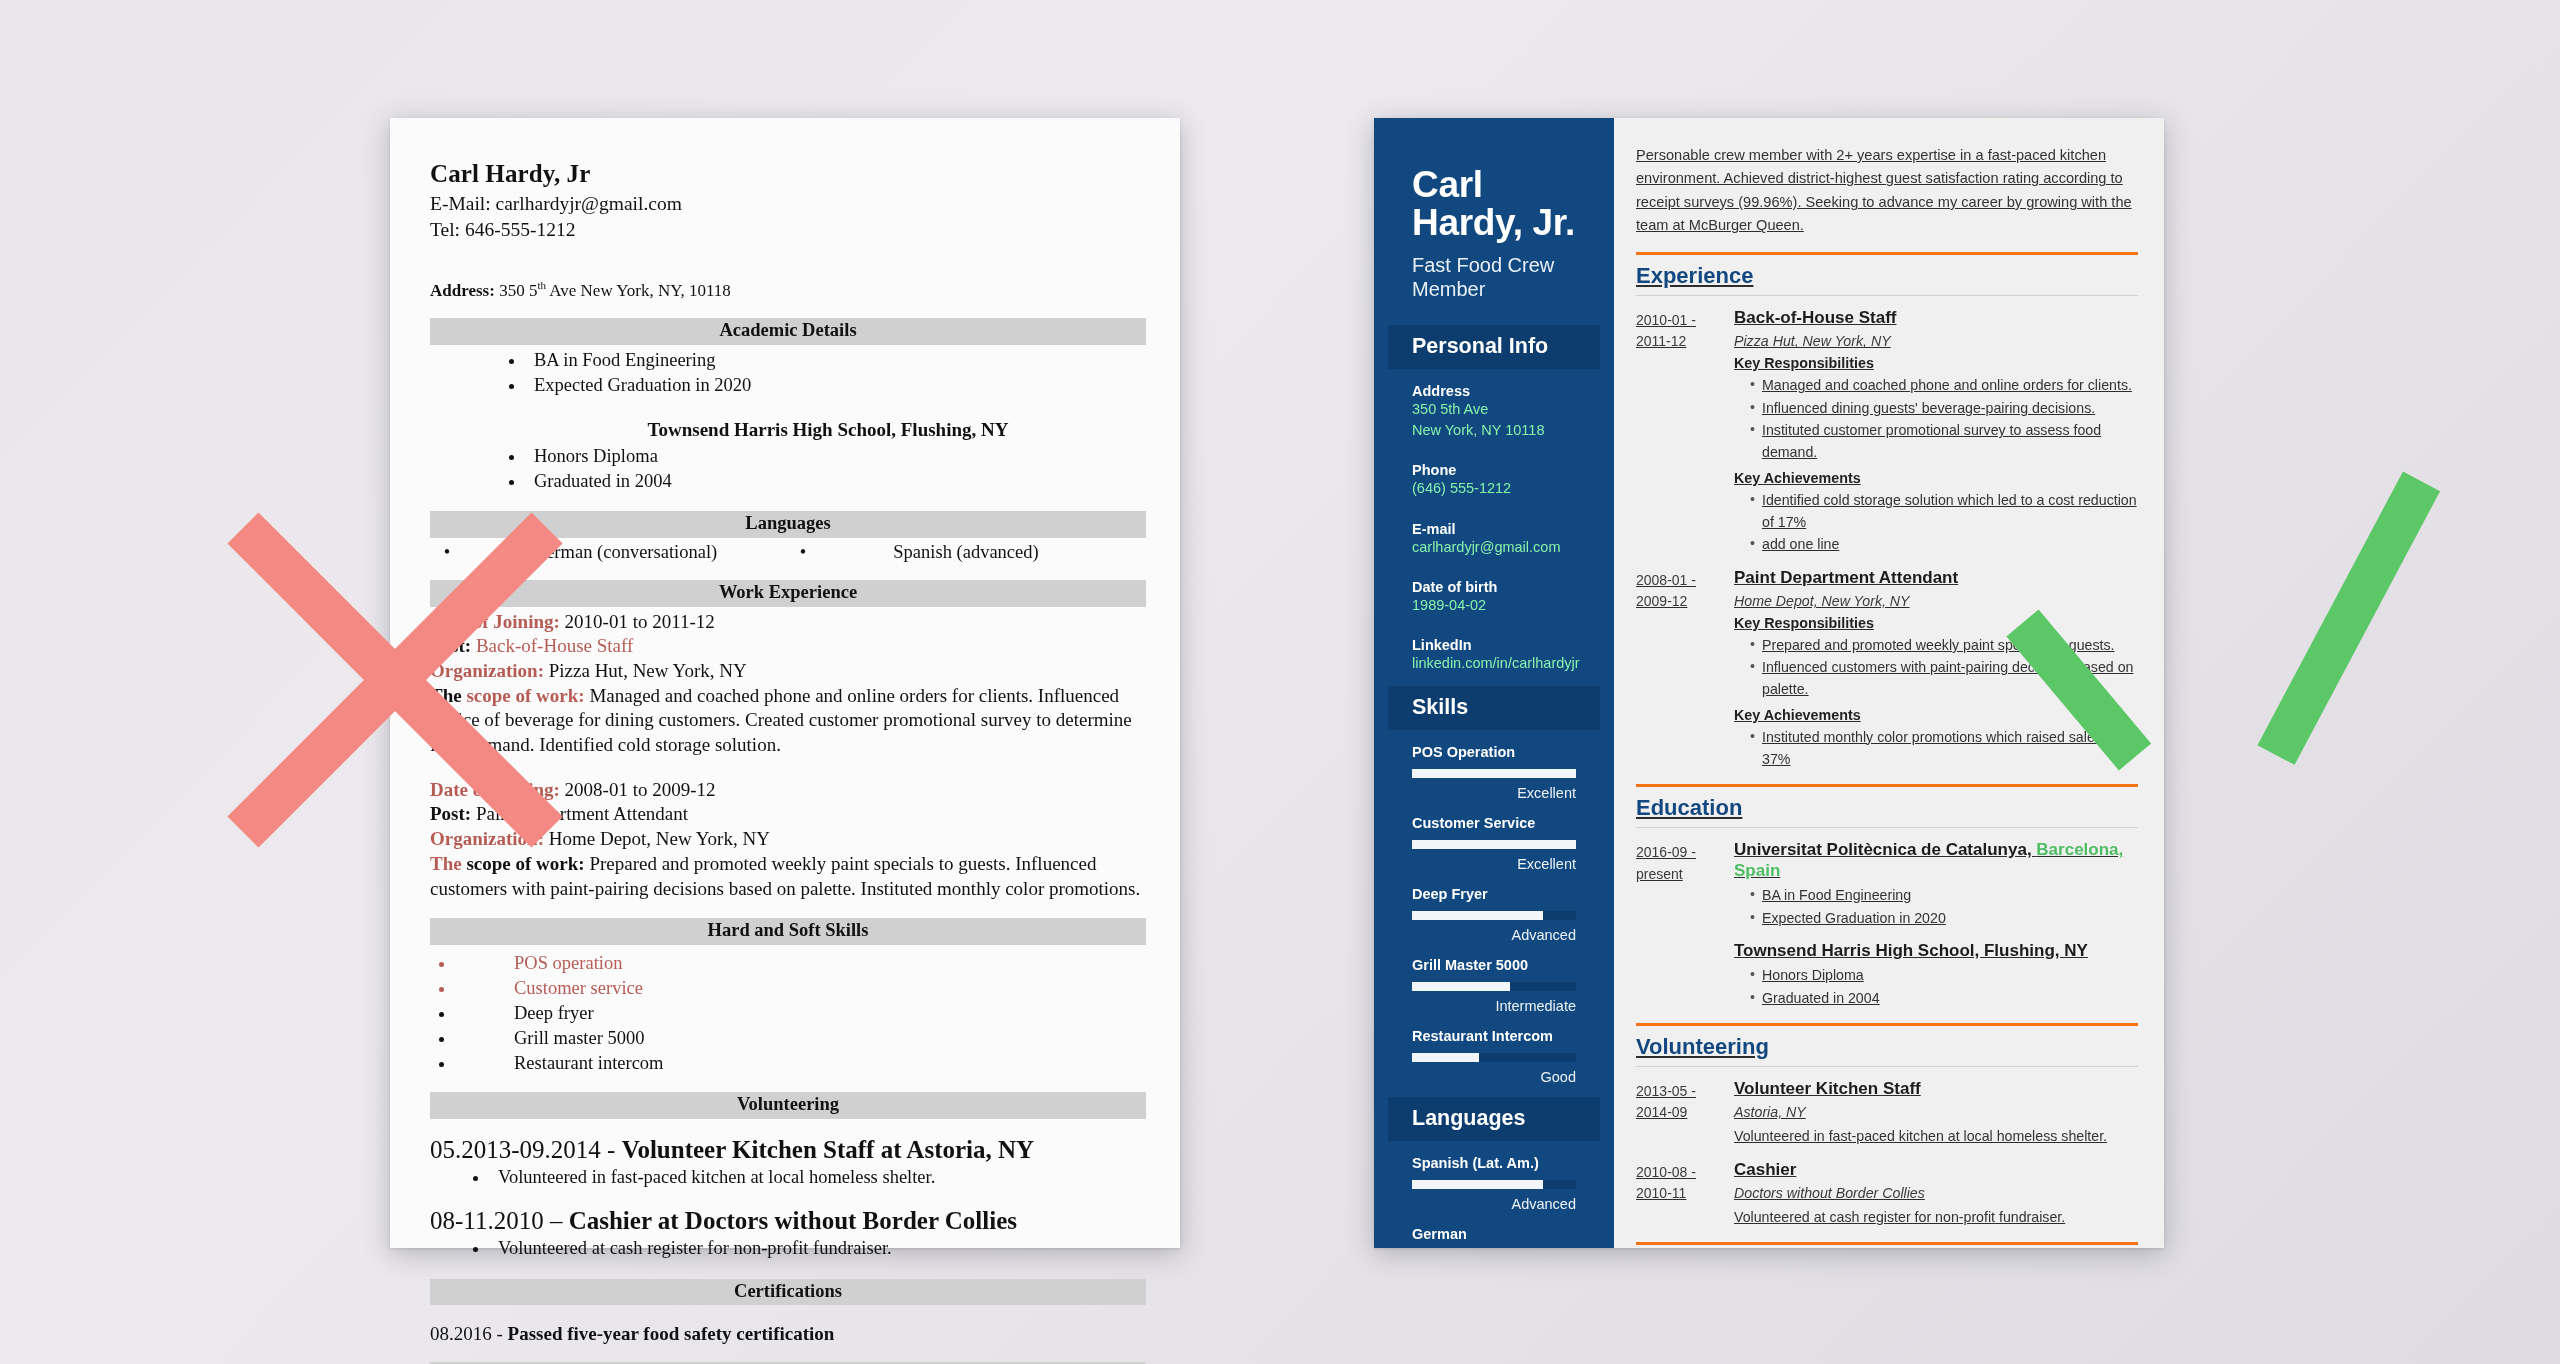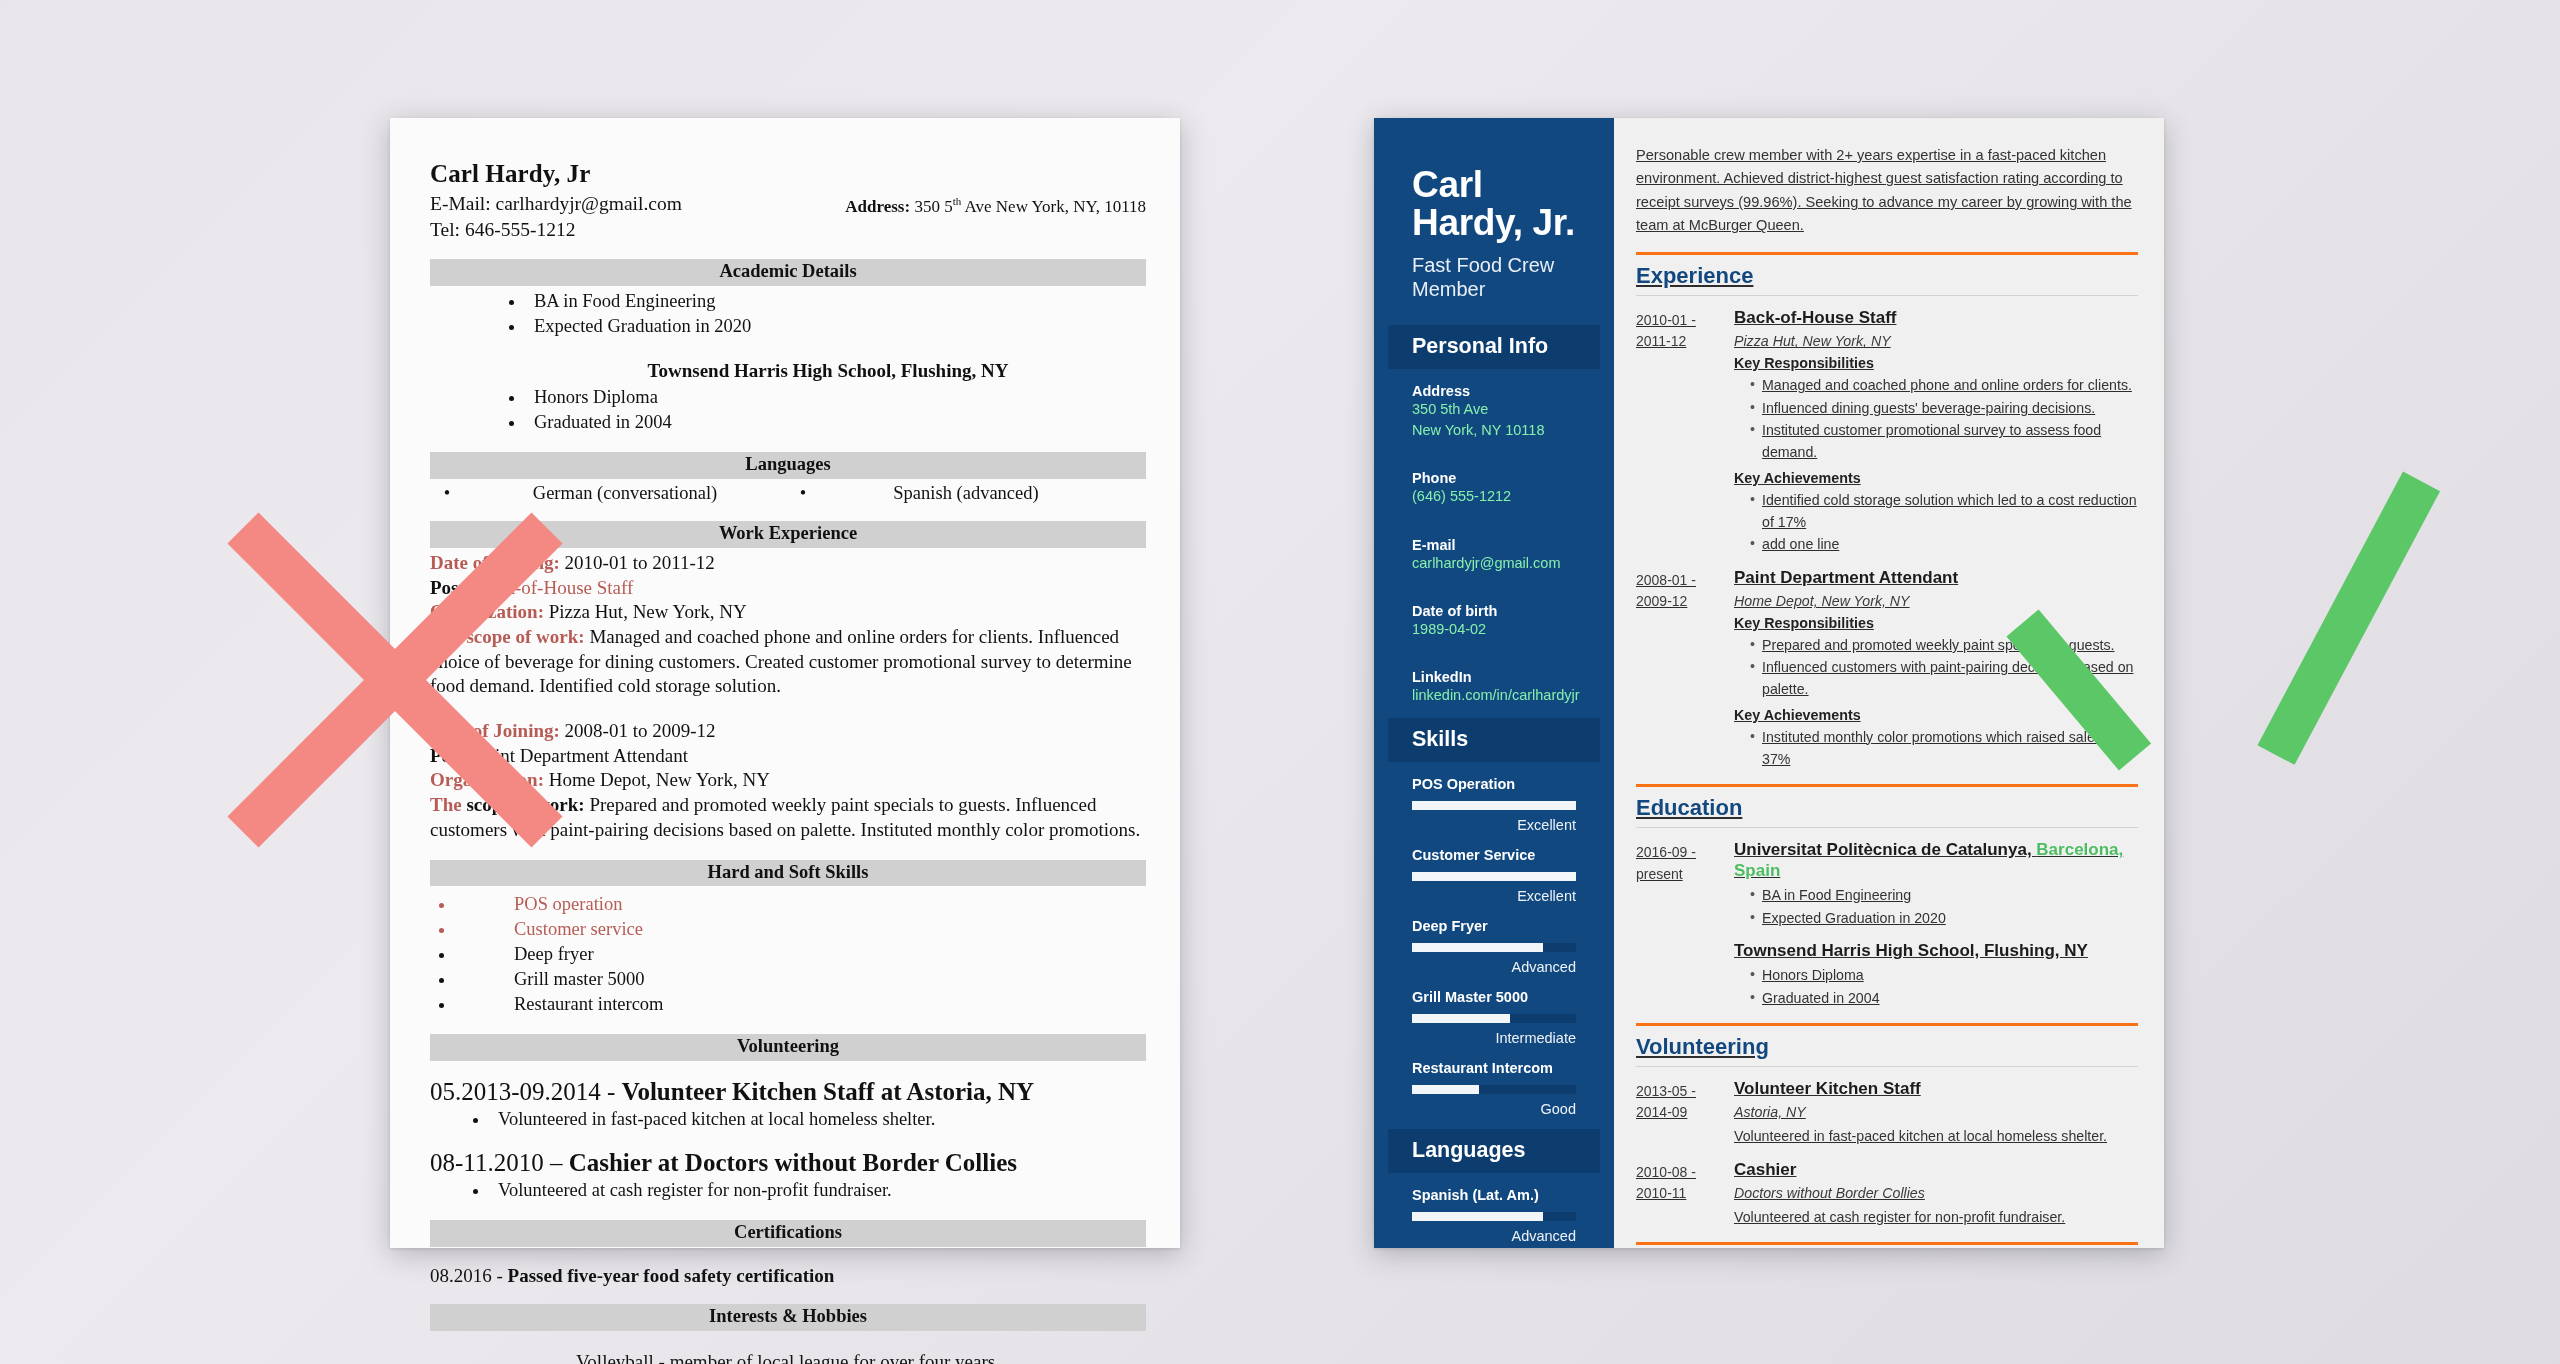--- a/index.html
+++ b/index.html
@@ -40,6 +40,7 @@
     display: flex;
     align-items: flex-start;
     justify-content: space-between;
+    flex-direction: column;
   }
   .bad-name {
     font-size: 25px;

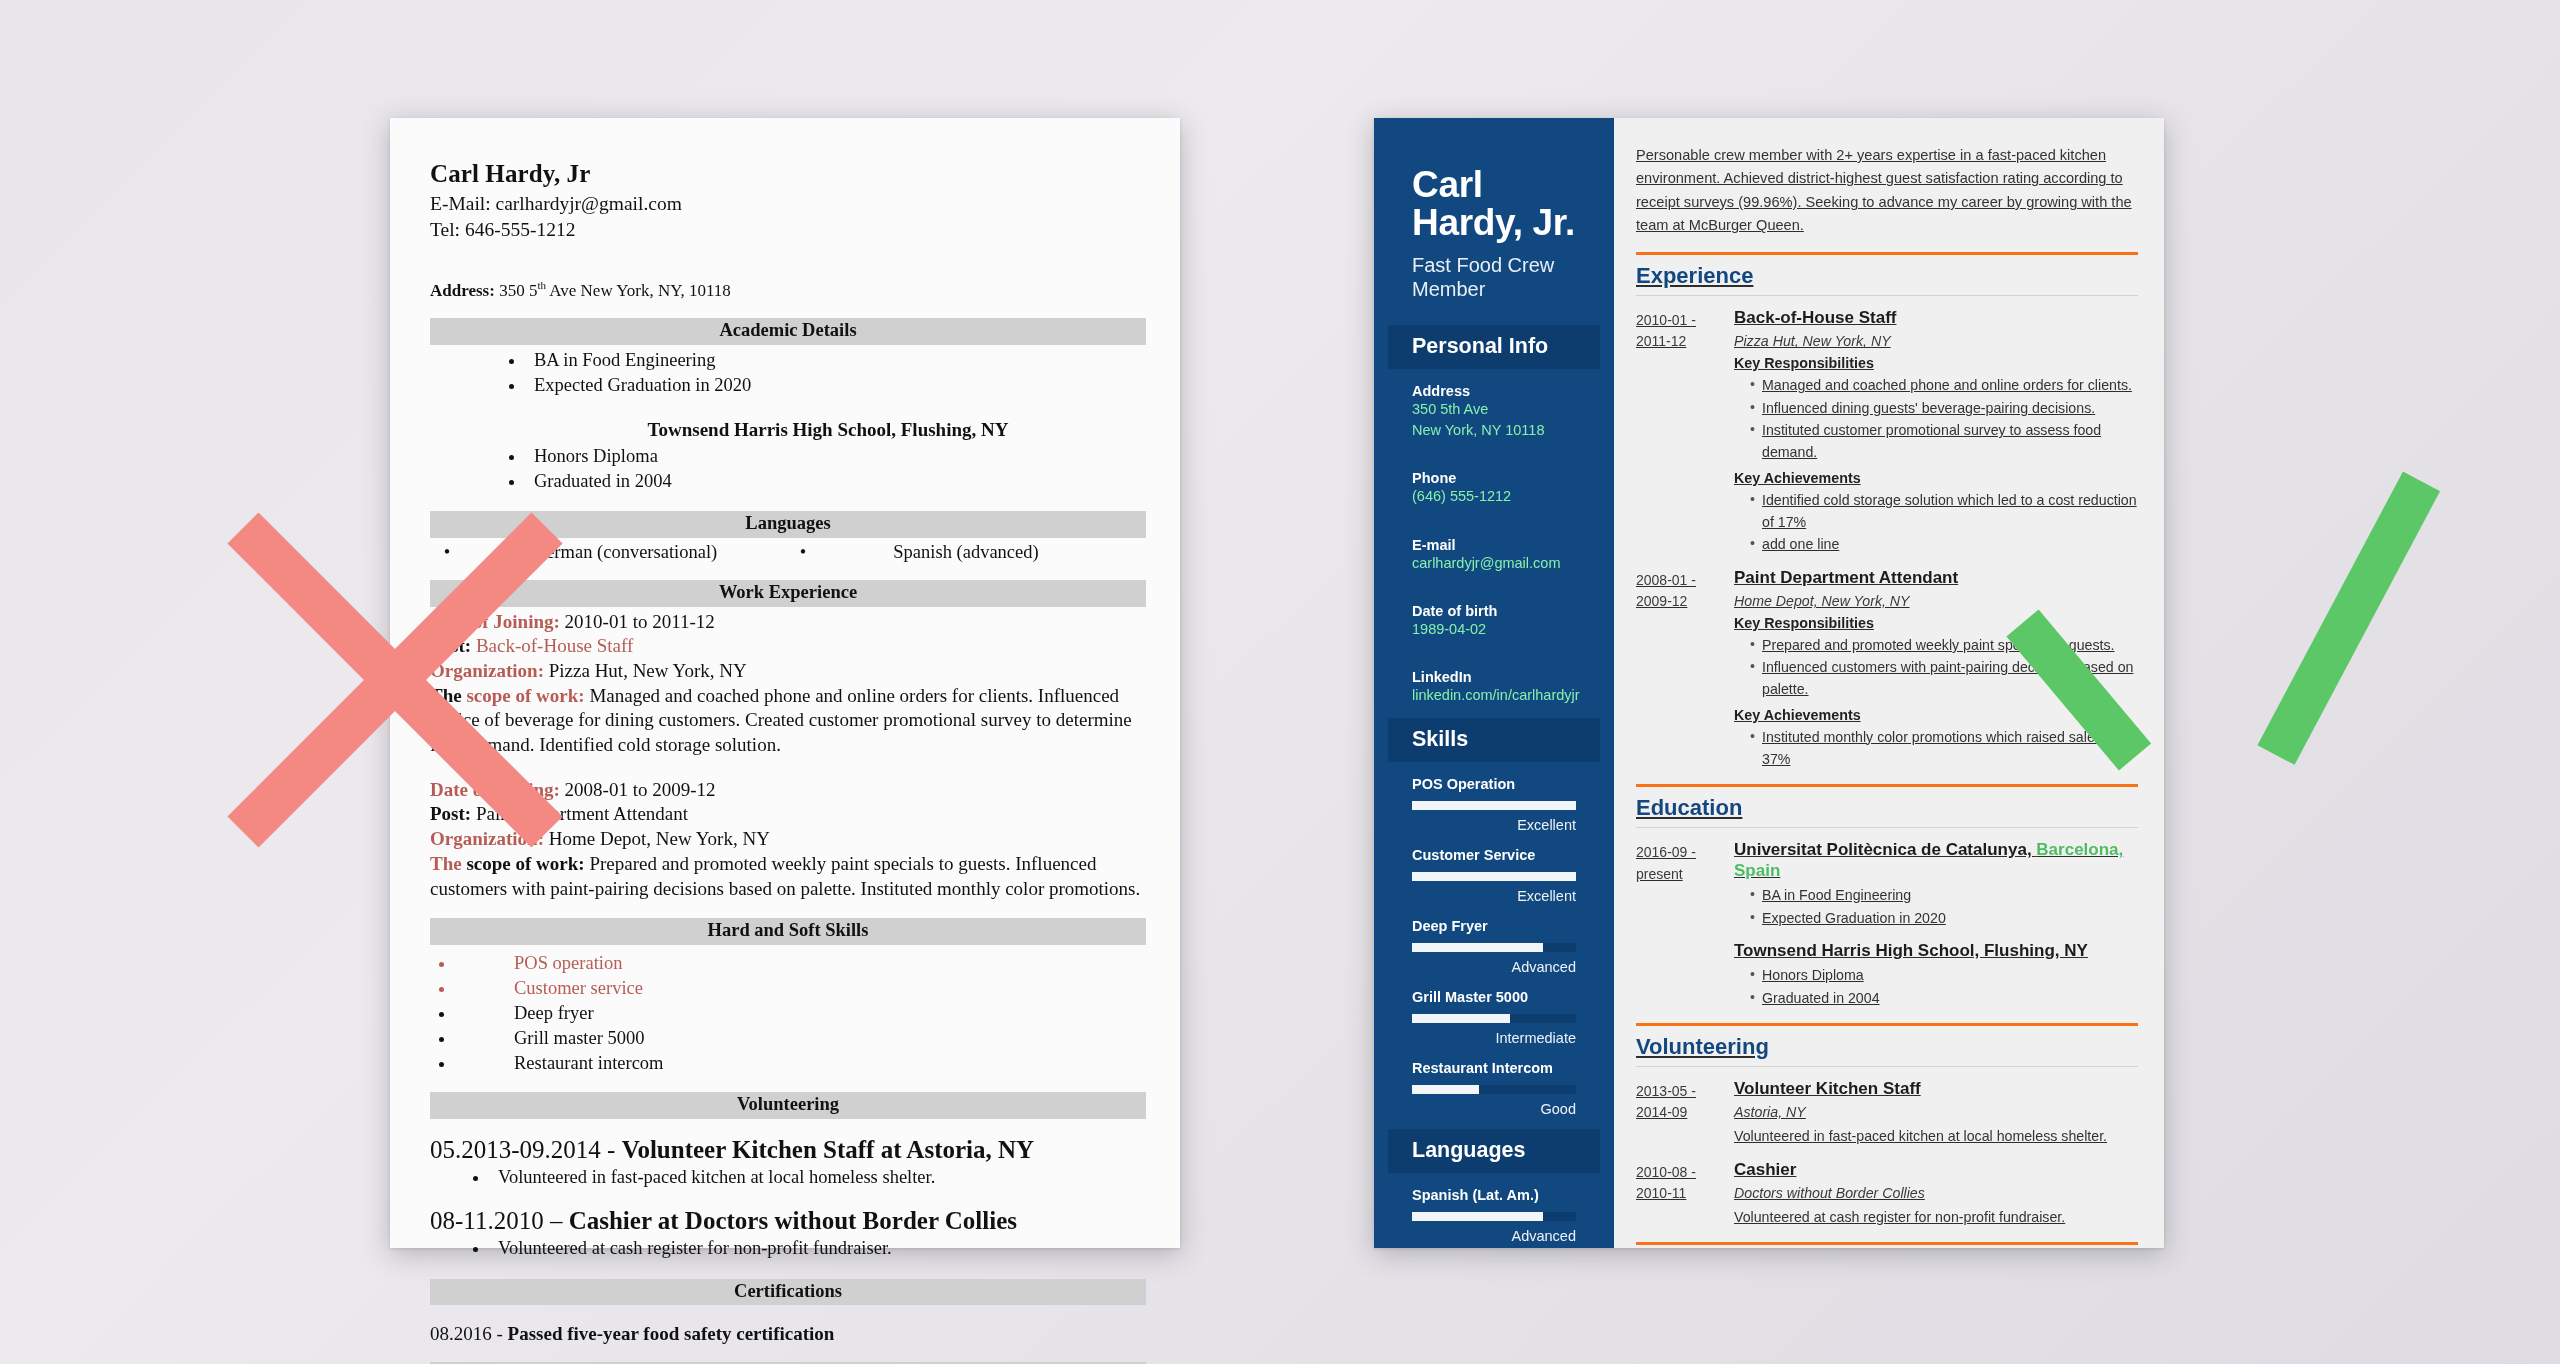--- a/index.html
+++ b/index.html
@@ -167,7 +167,7 @@
   .gs-lab {
     font-size: 14.5px;
     font-weight: bold;
-    margin-top: 29px;
+    margin-top: 21px;
     color: #ffffff;
   }
   .gs-lab:first-child { margin-top: 0; }

